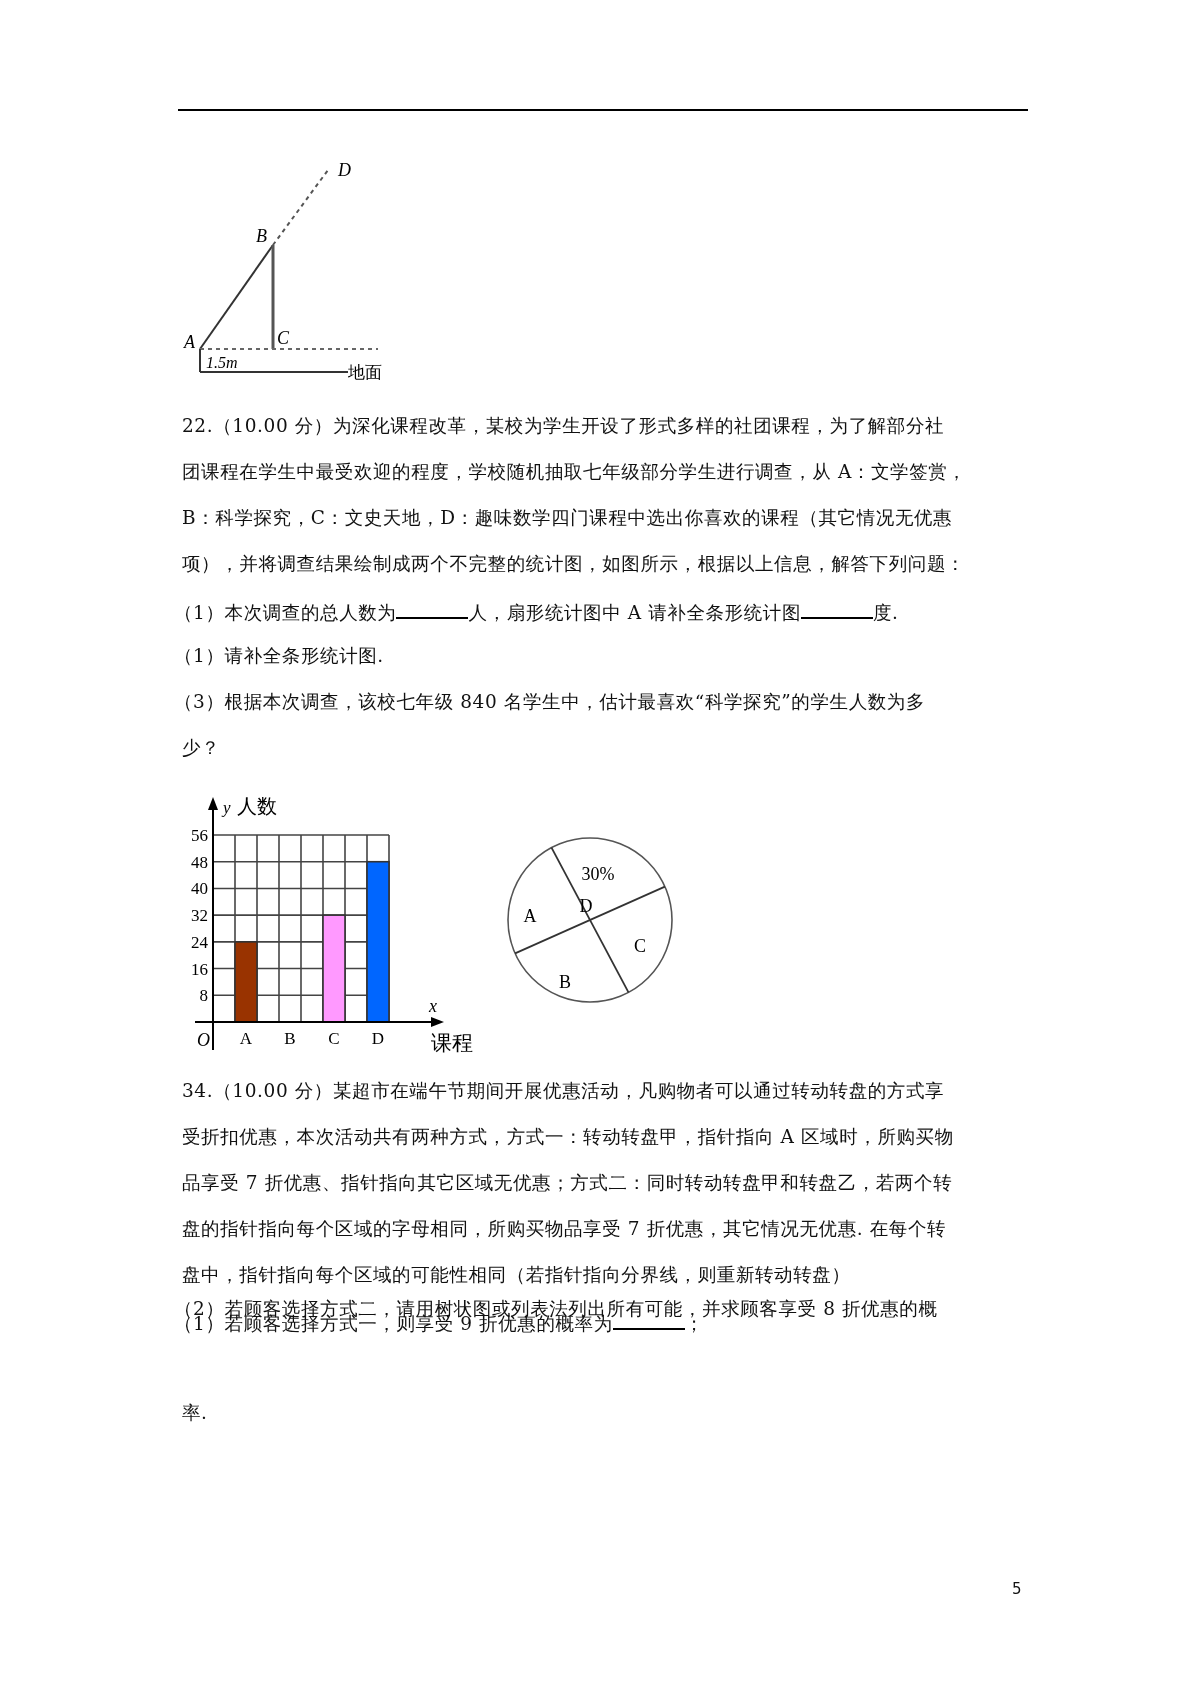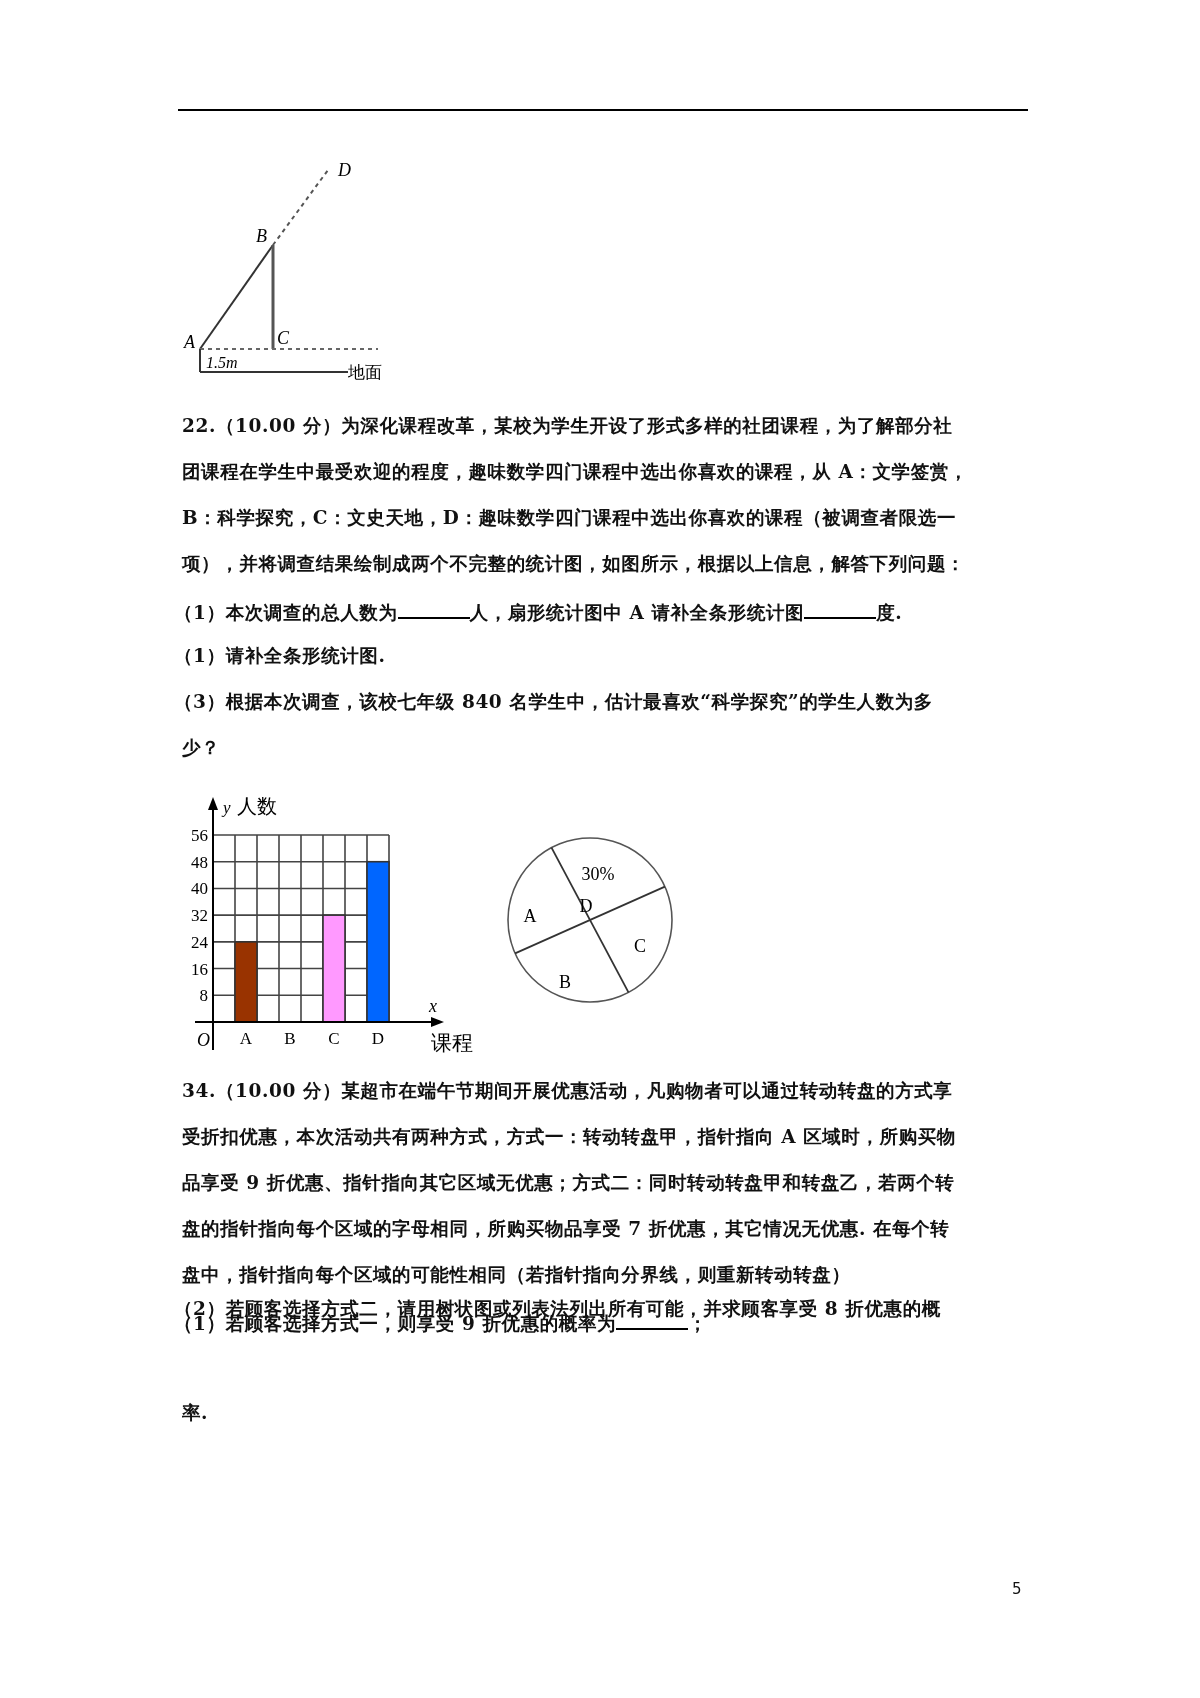--- a/index.html
+++ b/index.html
@@ -7,7 +7,7 @@
        font-family:"DejaVu Serif","Liberation Serif",serif;color:#111;}
   .rule{position:absolute;left:178px;top:109px;width:850px;height:2px;background:#000;}
   .fig1{position:absolute;left:178px;top:150px;width:230px;height:240px;}
-  .p{position:absolute;left:182px;width:850px;font-size:18.5px;line-height:22px;white-space:nowrap;letter-spacing:0.6px;font-weight:bold;}
+  .p{position:absolute;left:182px;width:850px;font-size:18.5px;line-height:22px;white-space:nowrap;letter-spacing:0.6px;}
   .chart{position:absolute;left:180px;top:790px;width:340px;height:270px;}
   .pie{position:absolute;left:500px;top:830px;width:180px;height:180px;}
   .pagenum{position:absolute;left:1012px;top:1580px;font-family:"DejaVu Sans","Liberation Sans",sans-serif;font-size:15px;}

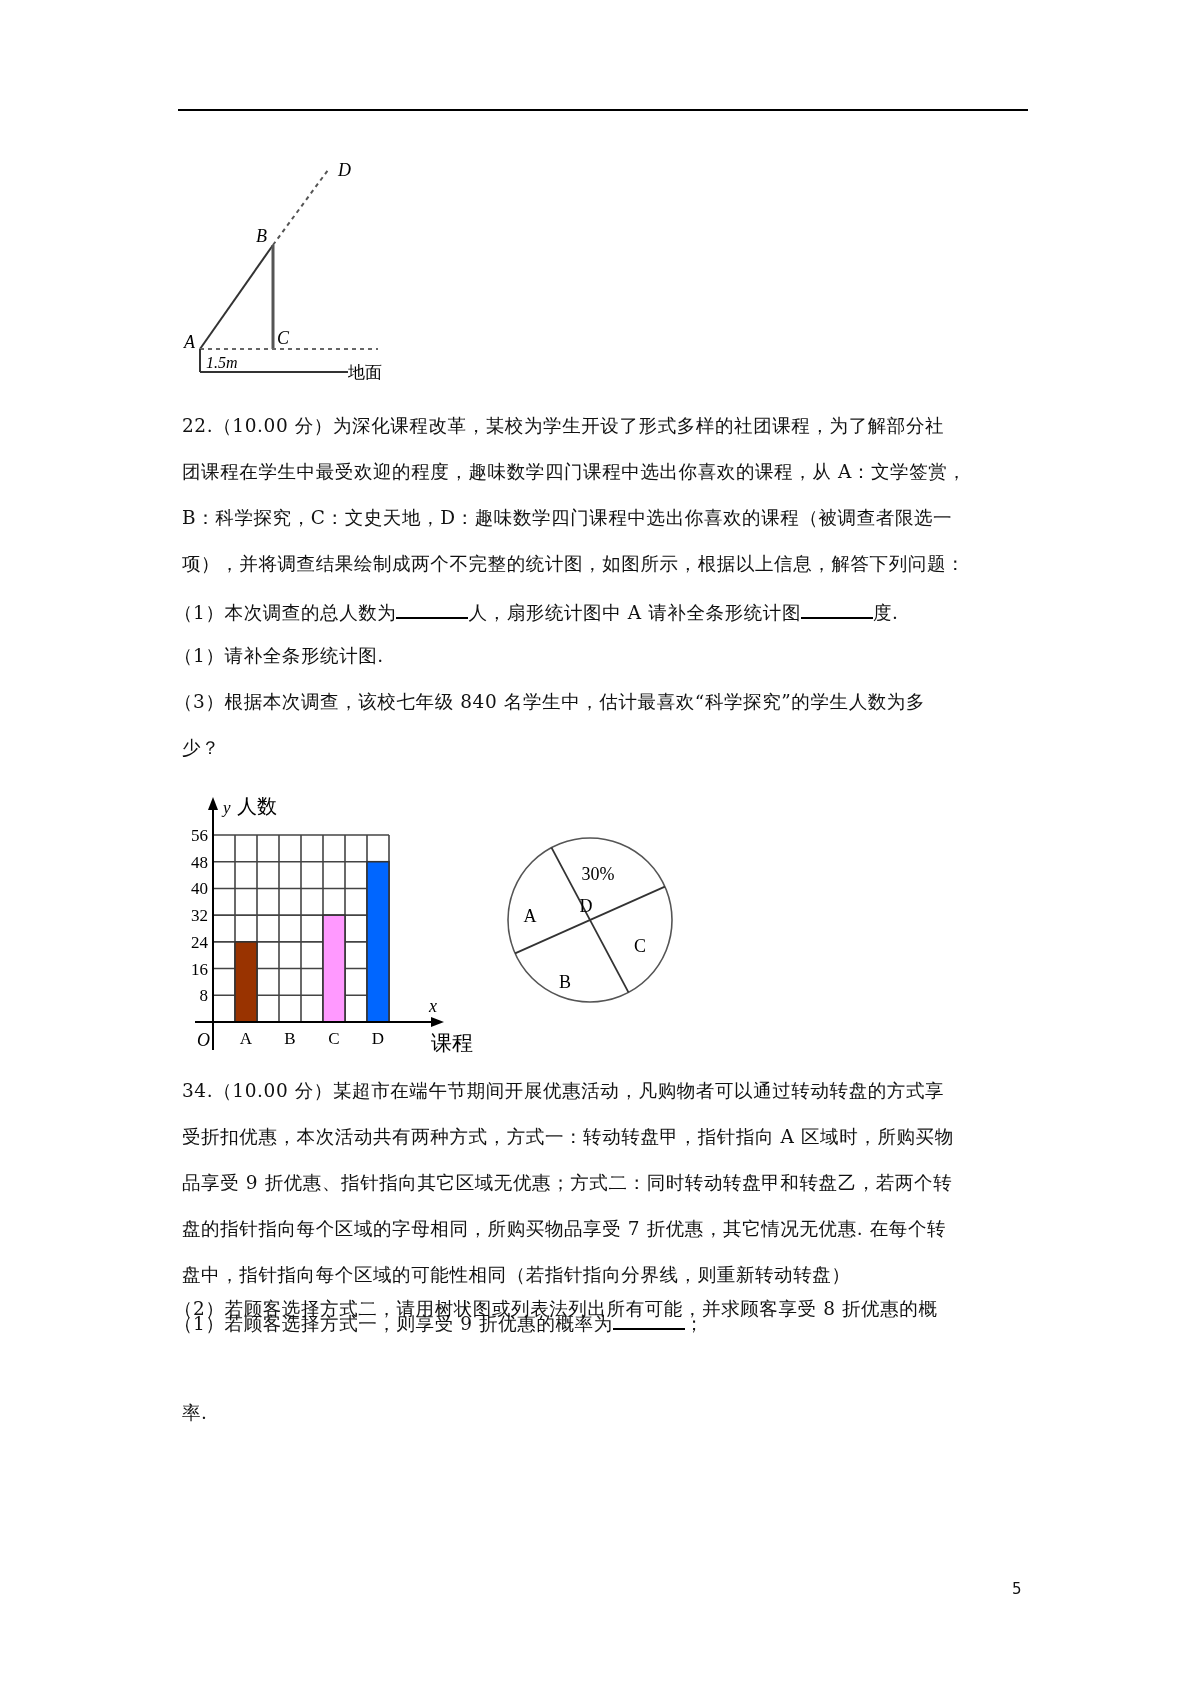--- a/index.html
+++ b/index.html
@@ -35,7 +35,7 @@
 </svg>
 
 <div class="p" style="top:415px">22.（10.00 分）为深化课程改革，某校为学生开设了形式多样的社团课程，为了解部分社</div>
-<div class="p" style="top:461px">团课程在学生中最受欢迎的程度，趣味数学四门课程中选出你喜欢的课程，从 A：文学签赏，</div>
+<div class="p" style="top:461px">团课程在学生中最受欢迎的程度，学校随机抽取七年级部分学生进行调查，从 A：文学签赏，</div>
 <div class="p" style="top:507px">B：科学探究，C：文史天地，D：趣味数学四门课程中选出你喜欢的课程（被调查者限选一</div>
 <div class="p" style="top:553px">项），并将调查结果绘制成两个不完整的统计图，如图所示，根据以上信息，解答下列问题：</div>
 <div class="p" style="top:599px;left:174px">

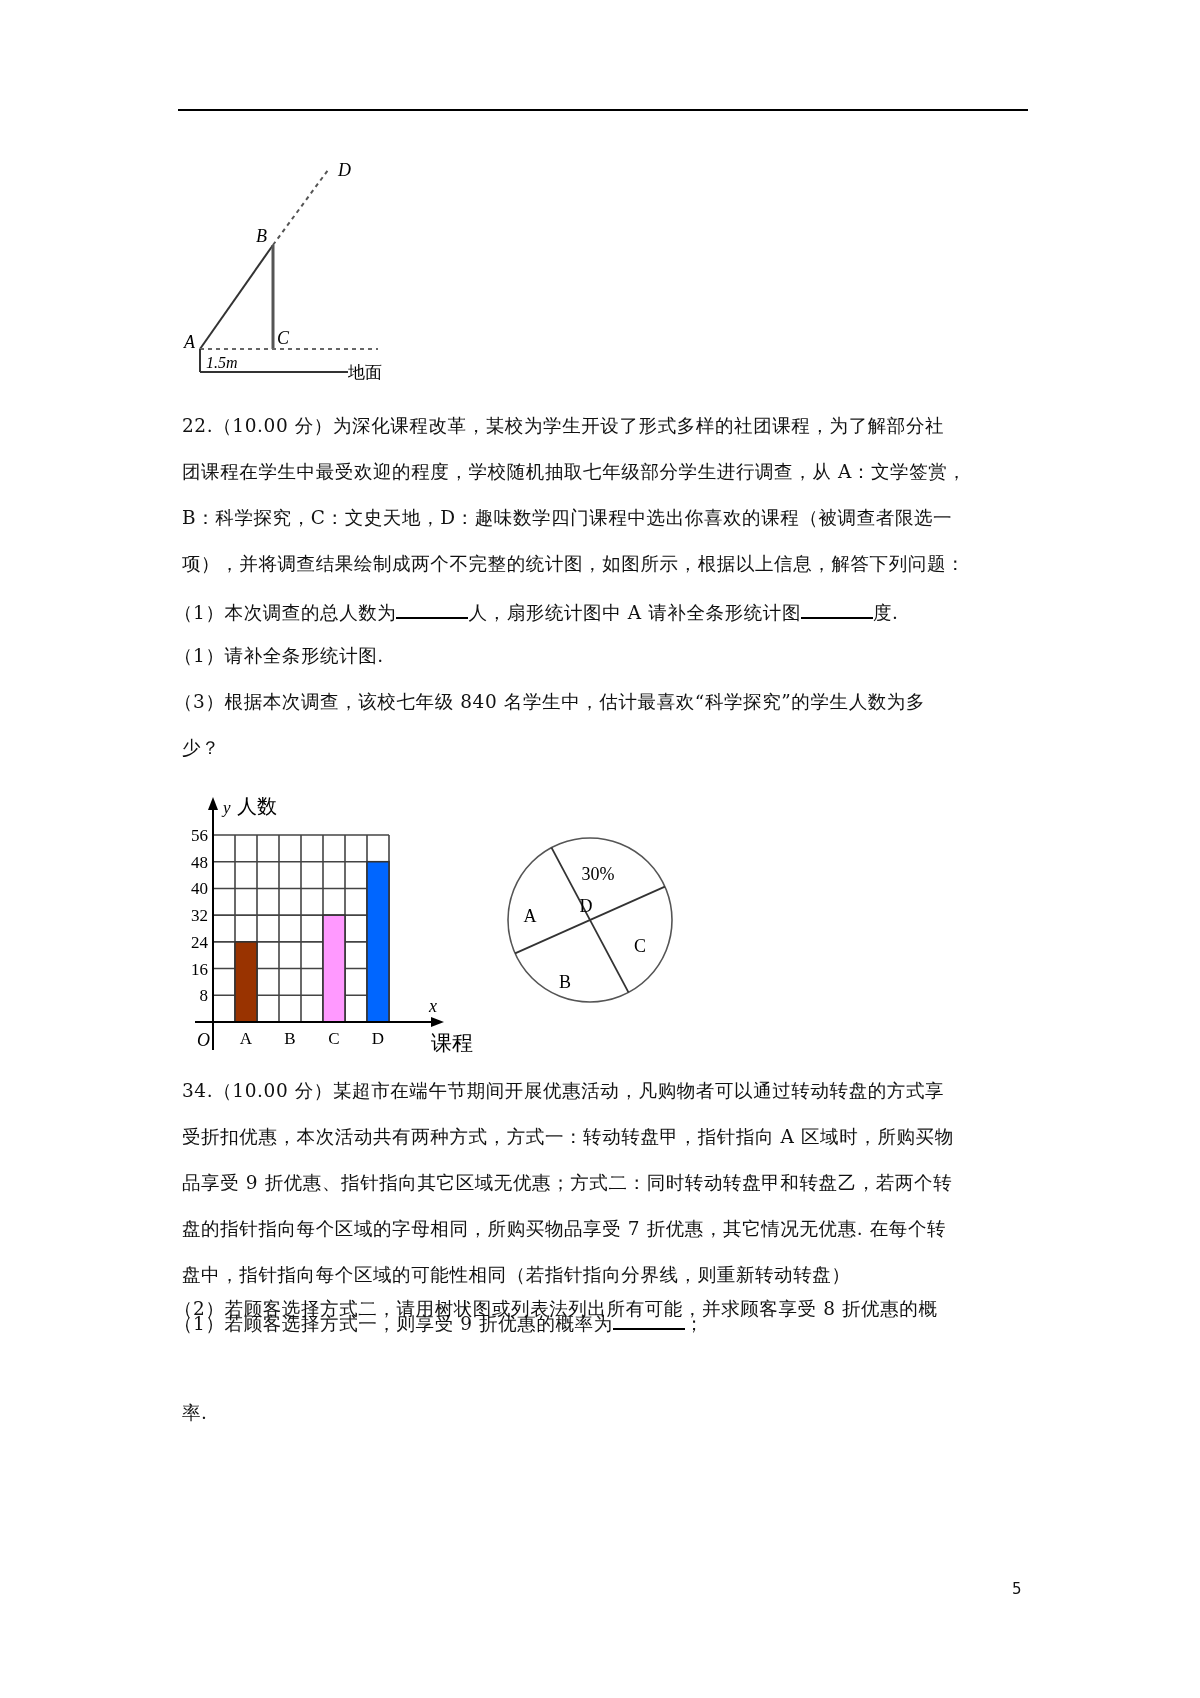--- a/index.html
+++ b/index.html
@@ -36,7 +36,7 @@
 
 <div class="p" style="top:415px">22.（10.00 分）为深化课程改革，某校为学生开设了形式多样的社团课程，为了解部分社</div>
 <div class="p" style="top:461px">团课程在学生中最受欢迎的程度，学校随机抽取七年级部分学生进行调查，从 A：文学签赏，</div>
-<div class="p" style="top:507px">B：科学探究，C：文史天地，D：趣味数学四门课程中选出你喜欢的课程（被调查者限选一</div>
+<div class="p" style="top:507px">B：科学探究，C：文史天地，D：趣味数学四门课程中选出你喜欢的课程（其它情况无优惠</div>
 <div class="p" style="top:553px">项），并将调查结果绘制成两个不完整的统计图，如图所示，根据以上信息，解答下列问题：</div>
 <div class="p" style="top:599px;left:174px">
   <span>（1）本次调查的总人数为</span><span class="blank"></span><span>人，扇形统计图中 A 请补全条形统计图</span><span class="blank"></span><span>度.</span>

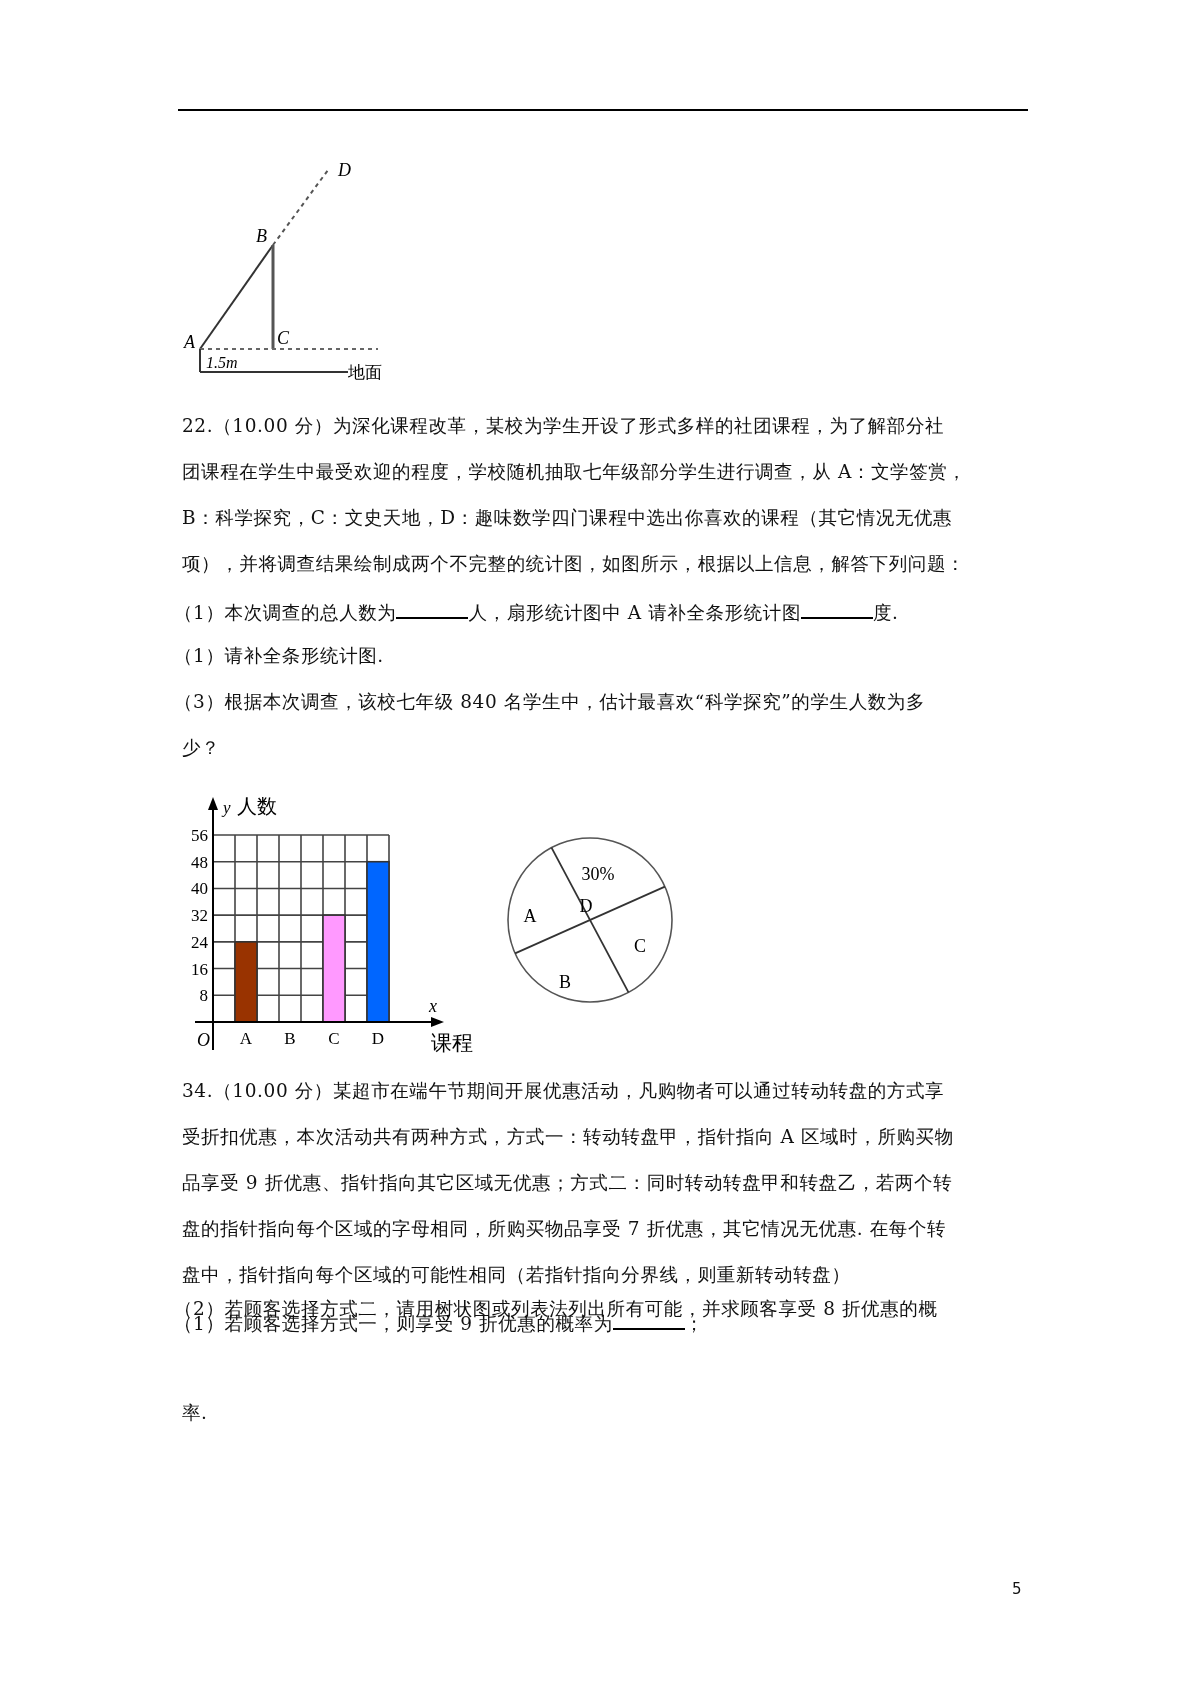--- a/index.html
+++ b/index.html
@@ -100,7 +100,7 @@
 
 <div class="p" style="top:1080px">34.（10.00 分）某超市在端午节期间开展优惠活动，凡购物者可以通过转动转盘的方式享</div>
 <div class="p" style="top:1126px">受折扣优惠，本次活动共有两种方式，方式一：转动转盘甲，指针指向 A 区域时，所购买物</div>
-<div class="p" style="top:1172px">品享受 9 折优惠、指针指向其它区域无优惠；方式二：同时转动转盘甲和转盘乙，若两个转</div>
+<div class="p" style="top:1172px">品享受 7 折优惠、指针指向其它区域无优惠；方式二：同时转动转盘甲和转盘乙，若两个转</div>
 <div class="p" style="top:1218px">盘的指针指向每个区域的字母相同，所购买物品享受 7 折优惠，其它情况无优惠. 在每个转</div>
 <div class="p" style="top:1264px">盘中，指针指向每个区域的可能性相同（若指针指向分界线，则重新转动转盘）</div>
 <div class="p" style="top:1310px;left:174px">

